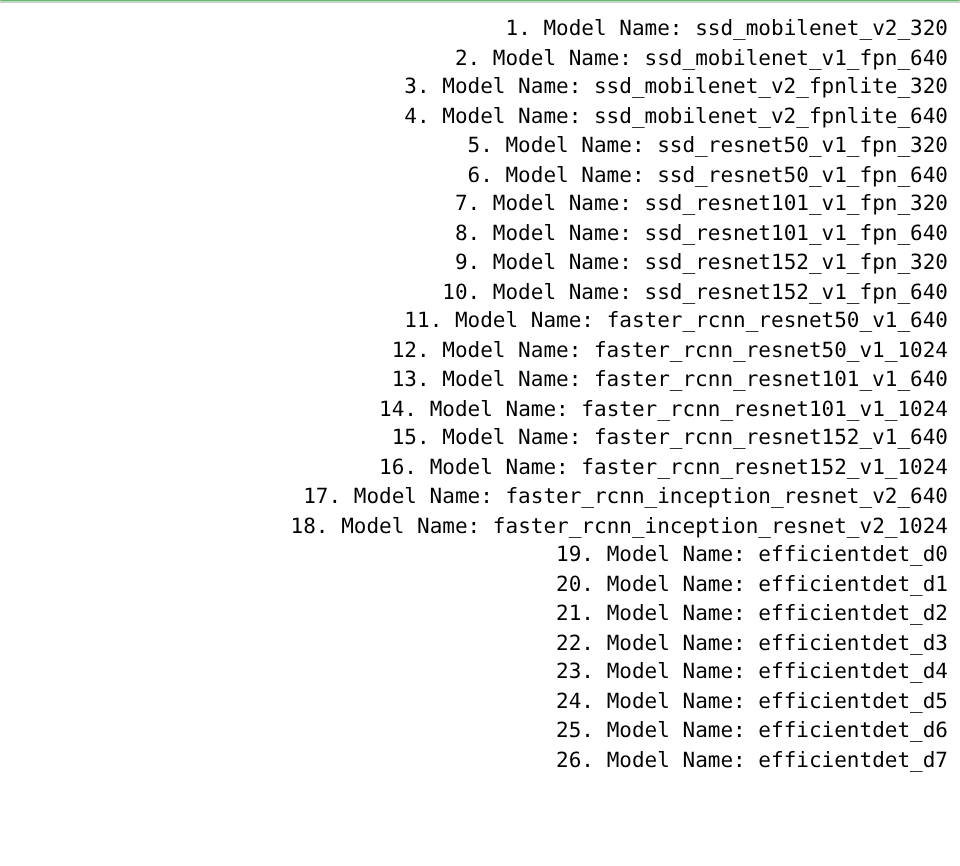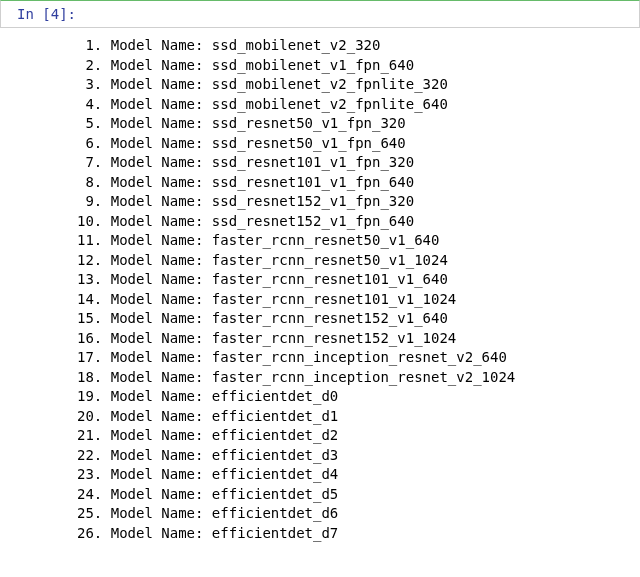--- a/index.html
+++ b/index.html
@@ -54,7 +54,6 @@
 <body>
 
 <div class="cell">
-  <div class="prompt-area"><span class="in">In [</span><span class="num">4</span><span class="in">]:</span></div>
 </div>
 
 <div class="output-block">

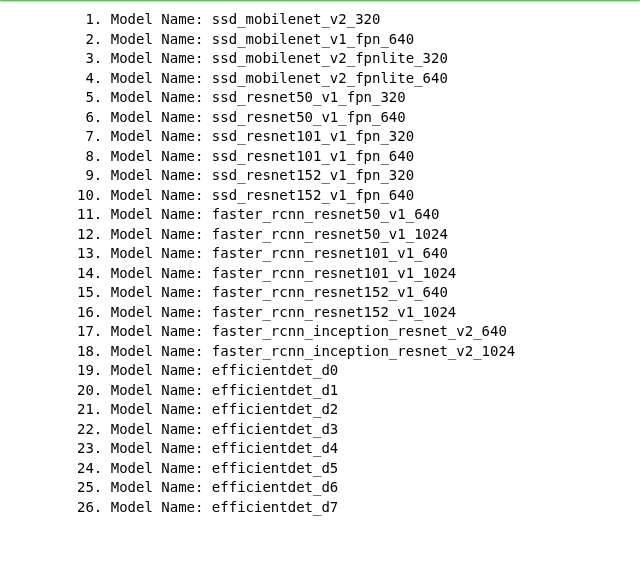--- a/index.html
+++ b/index.html
@@ -38,6 +38,7 @@
     .output-block {
       display: flex;
       margin-top: 4px;
+      text-align: right;
     }
     .output-spacer { width: 75px; flex-shrink: 0; }
     .output-area {

